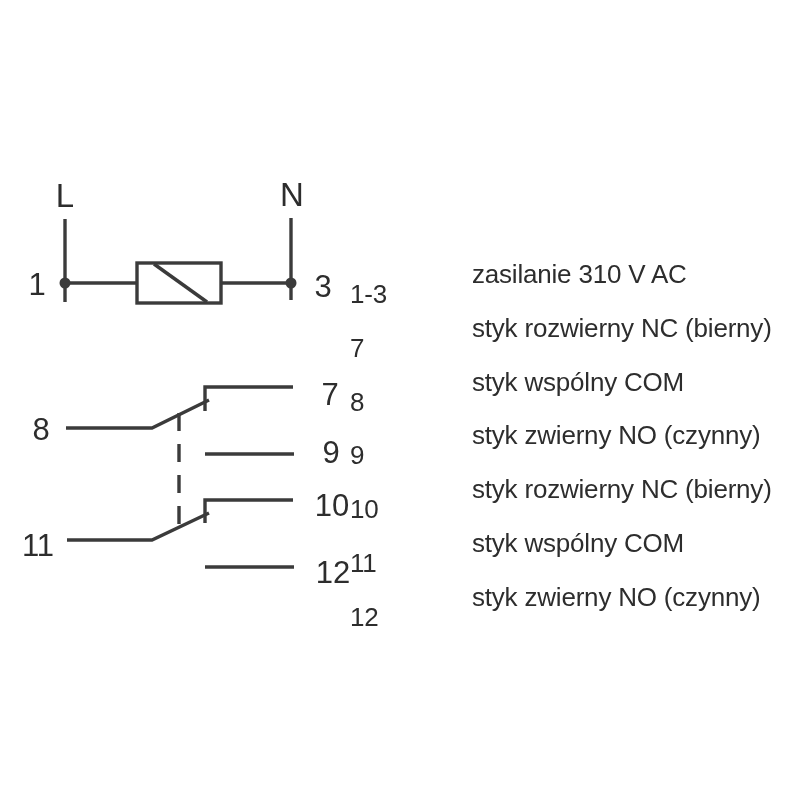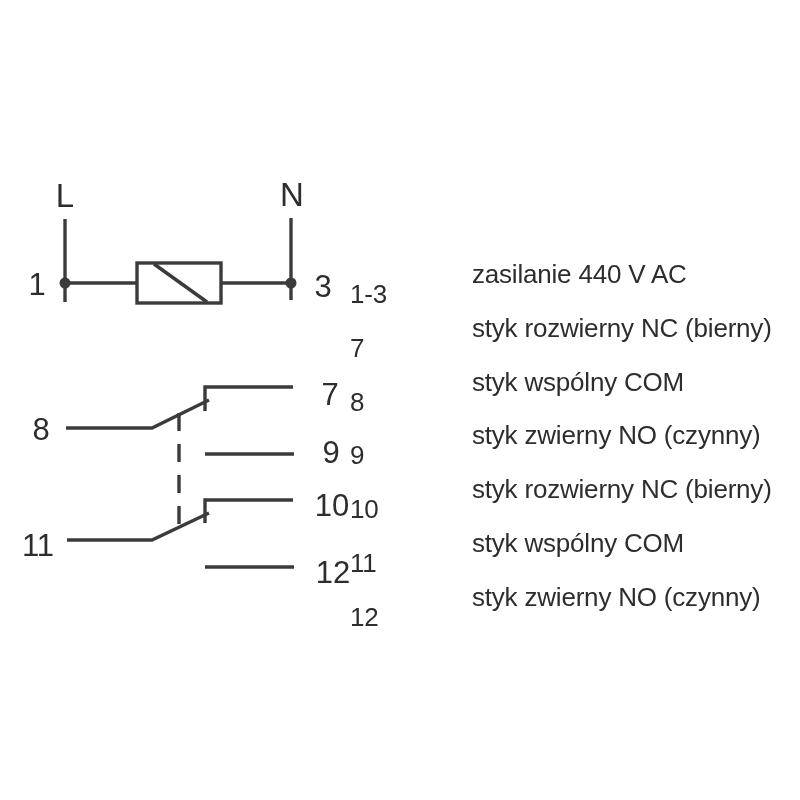--- a/index.html
+++ b/index.html
@@ -106,7 +106,7 @@
   <div class="legend">
     <div class="legend-row">
       <span class="legend-num">1-3</span>
-      <span class="legend-desc">zasilanie 440 V AC</span>
+      <span class="legend-desc">zasilanie 310 V AC</span>
     </div>
     <div class="legend-row">
       <span class="legend-num">7</span>

